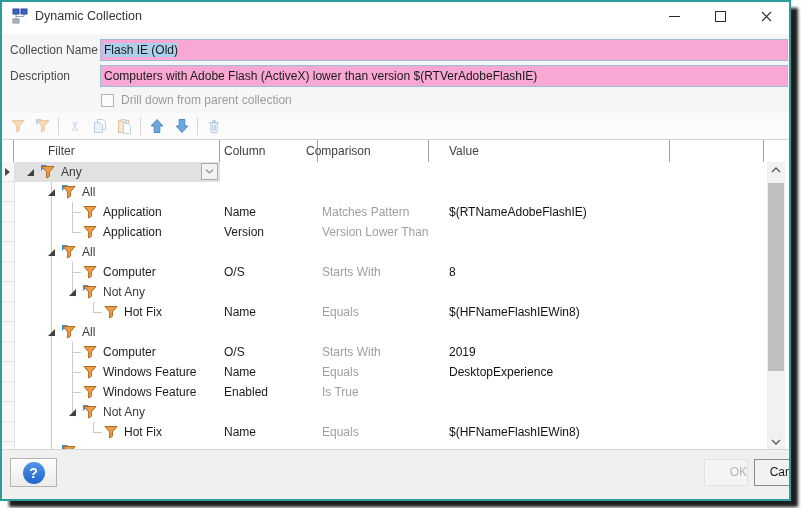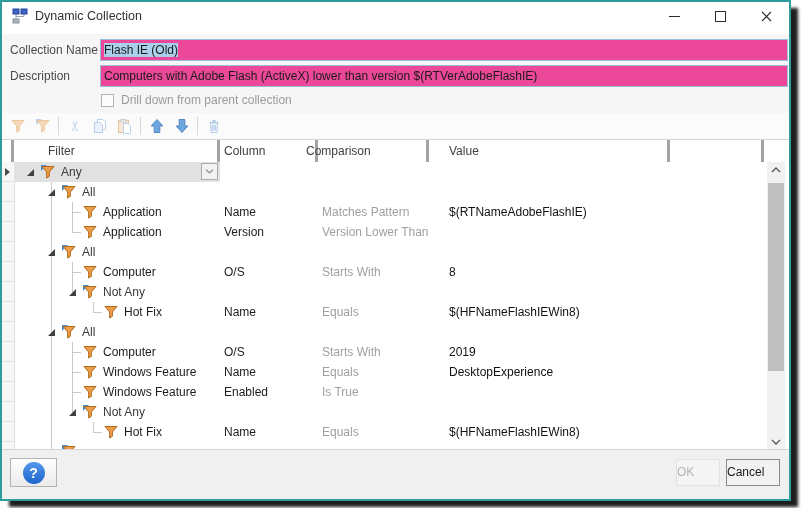--- a/index.html
+++ b/index.html
@@ -17,7 +17,7 @@
   
   .form{position:absolute;top:32px;left:0;right:0;height:81px;background:#f6f6f7;border-bottom:1px solid #c9c9c9;}
   .flabel{position:absolute;left:8px;font-size:12px;color:#4a4a4a;line-height:22px;}
-  .finput{position:absolute;left:98px;width:688px;height:22px;background:#ec4899;border:1px solid #98bfda;
+  .finput{position:absolute;left:98px;width:688px;height:22px;background:#f9a8d4;border:1px solid #98bfda;
           box-sizing:border-box;font-size:12px;line-height:20px;padding:0 3px;color:#1a1a1a;
           white-space:nowrap;overflow:hidden;}
   .sel-text{background:#abd0eb;}

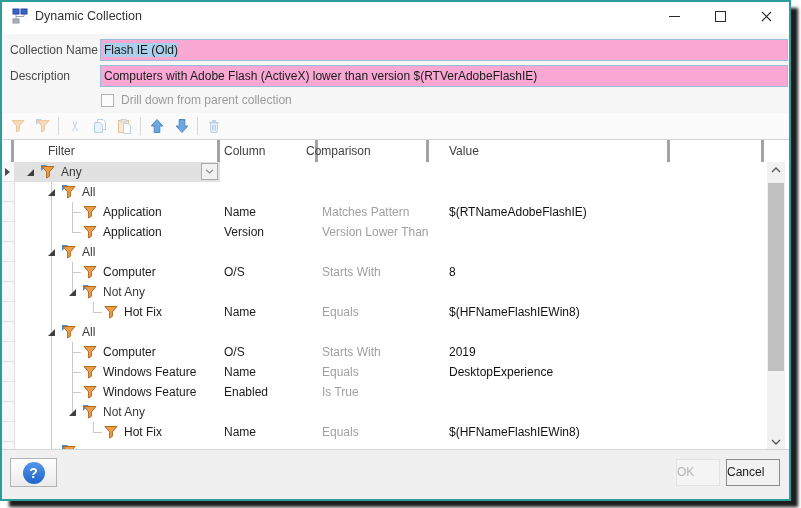--- a/index.html
+++ b/index.html
@@ -32,7 +32,7 @@
   
   .grid{position:absolute;top:138px;left:0;right:0;height:310px;background:#fff;}
   .ghead{position:absolute;top:0;left:0;right:0;height:22px;background:#fff;border-bottom:1px solid #d0d0d0;}
-  .gcell{position:absolute;top:0;height:22px;border-right:3px solid #a3a3a3;font-size:12px;color:#404040;
+  .gcell{position:absolute;top:0;height:22px;border-right:1px solid #a3a3a3;font-size:12px;color:#404040;
          line-height:22px;padding-left:4px;box-sizing:border-box;white-space:nowrap;overflow:hidden;}
   .gbody{position:absolute;top:22px;left:0;right:0;bottom:0;overflow:hidden;background:#fff;}
   .gutter{position:absolute;left:0;top:0;bottom:0;width:12px;background:#f7f7f7;border-right:1px solid #e0e0e0;

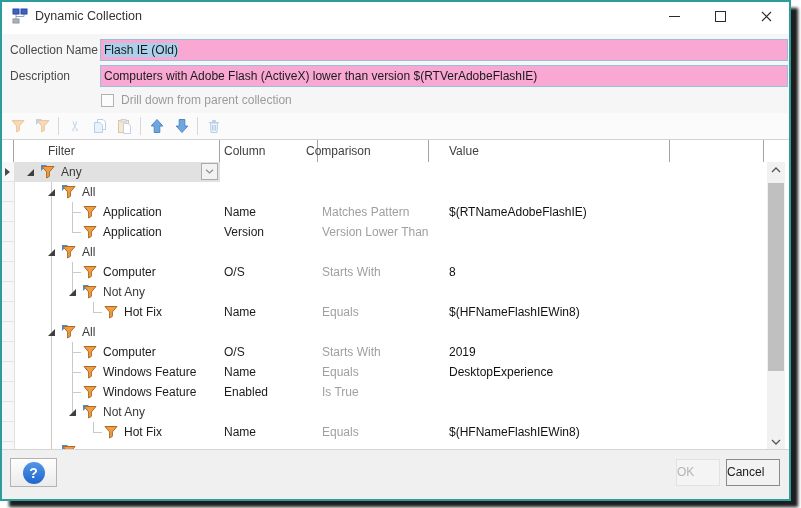--- a/index.html
+++ b/index.html
@@ -62,7 +62,7 @@
             border:1px solid #b3b3b3;box-sizing:border-box;display:flex;align-items:center;justify-content:center;}
   .help-circle{width:22px;height:22px;border-radius:50%;background:linear-gradient(#5596ea,#1e66cc);color:#fff;
                font-weight:bold;font-size:14px;text-align:center;line-height:22px;}
-  .btn{position:absolute;top:9px;height:27px;font-size:12px;text-align:left;line-height:25px;box-sizing:border-box;}
+  .btn{position:absolute;top:9px;height:27px;font-size:12px;text-align:right;line-height:25px;box-sizing:border-box;margin-left:28px;}
   .btn-ok{left:674px;width:44px;background:#f4f4f4;border:1px solid #e2e2e2;color:#b4b4b4;}
   .btn-cancel{left:724px;width:54px;background:#f2f2f2;border:1px solid #8a8a8a;color:#1a1a1a;}
 </style>

